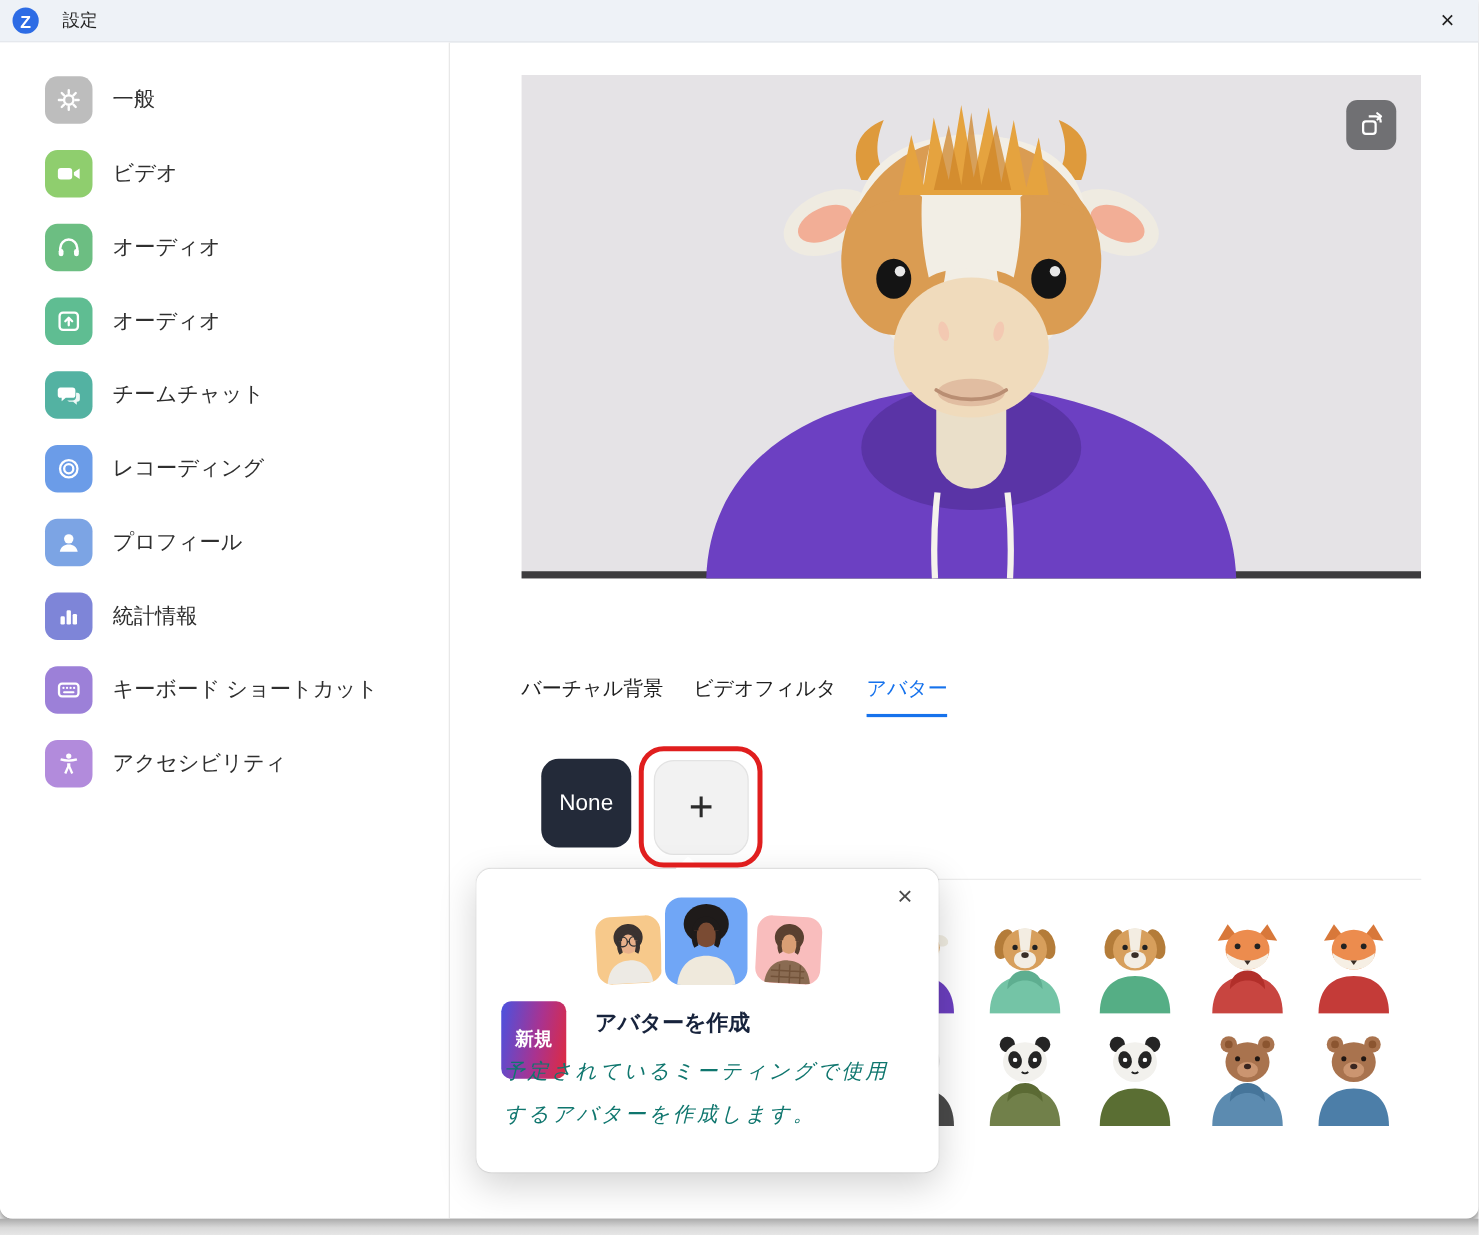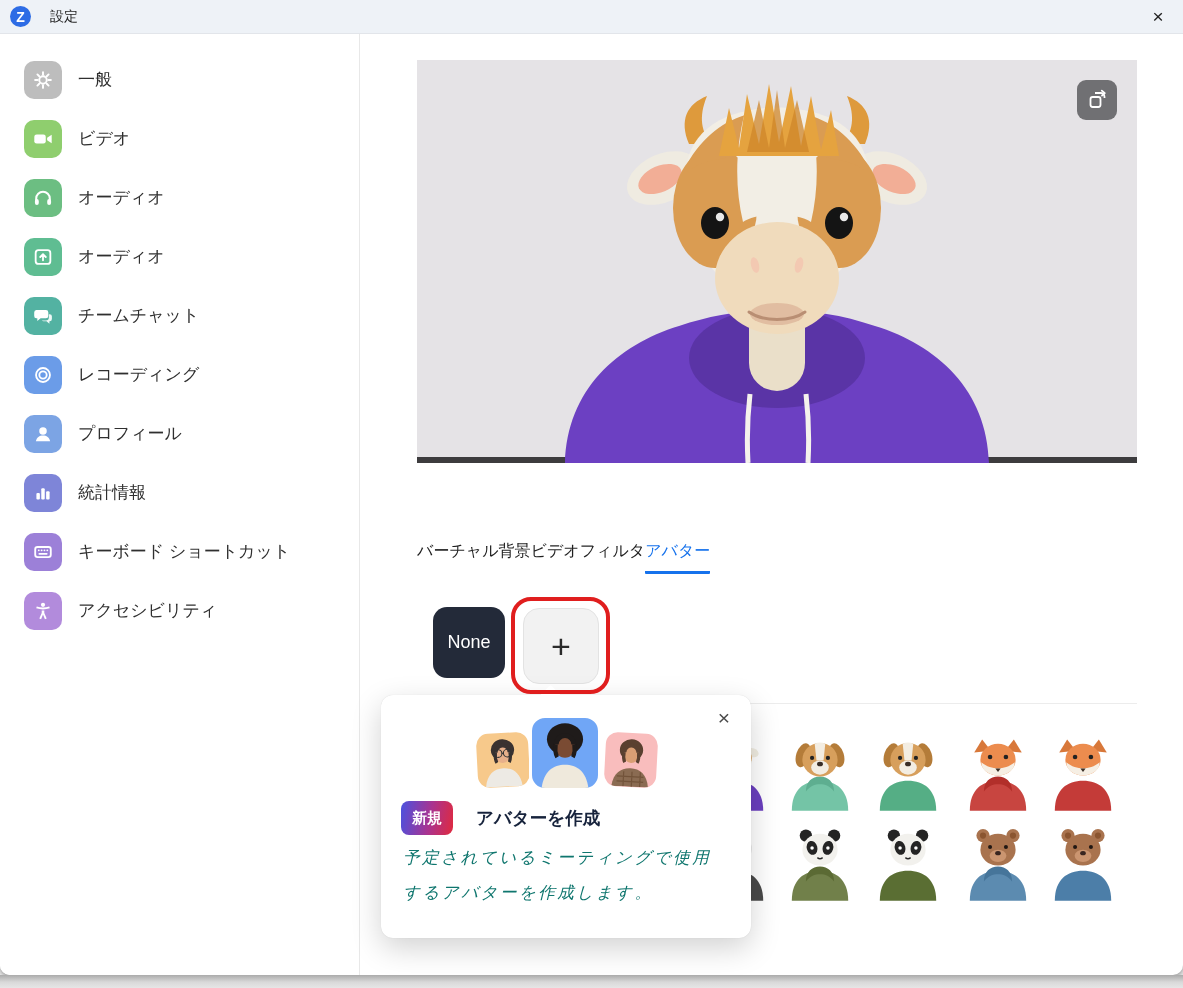--- a/index.html
+++ b/index.html
@@ -16,7 +16,7 @@
   
   #sidebar{position:absolute;left:0;top:34px;width:360px;height:941px;background:#fff;border-right:1px solid #e8e8e8;padding-top:16px;box-sizing:border-box;}
   .slot{height:59px;display:flex;align-items:center;}
-  .pill{display:flex;align-items:center;flex:1;height:59px;padding-left:24px;border-radius:10px;}
+  .pill{display:flex;align-items:center;flex:1;height:59px;padding-left:24px;border-radius:10px;margin-left:12px;}
   .slot.selected .pill{height:44px;margin:0 42px 0 16px;padding-left:8px;background:var(--accent);}
   .side-icon{width:38px;height:38px;border-radius:10px;display:flex;align-items:center;justify-content:center;flex:none;}
   .slot.selected .side-icon{background:transparent !important;}

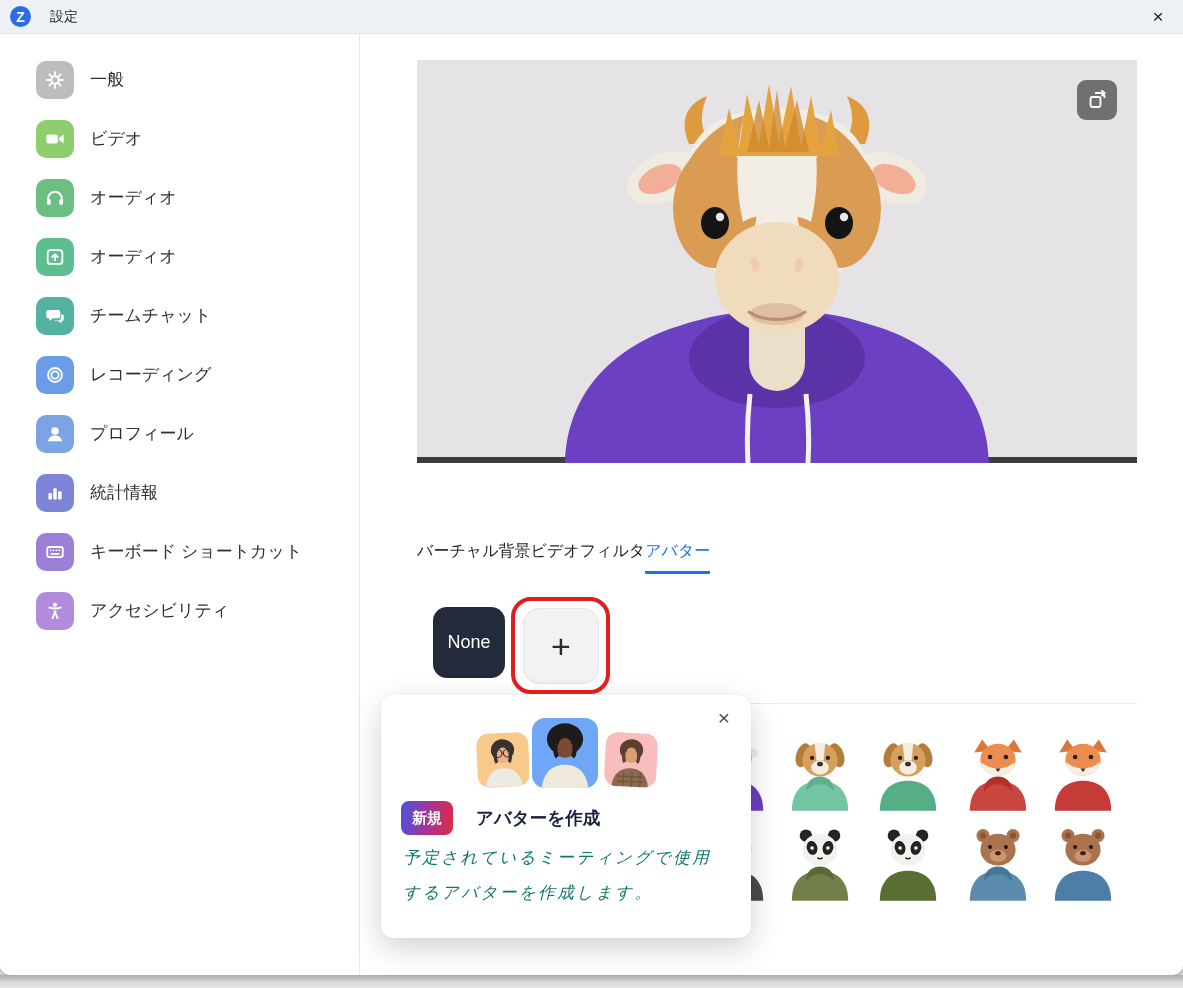--- a/index.html
+++ b/index.html
@@ -26,7 +26,7 @@
   #preview{position:absolute;left:417px;top:60px;width:720px;height:403px;overflow:hidden;}
   #rotate-btn{position:absolute;right:20px;top:20px;width:40px;height:40px;border-radius:9px;background:rgba(92,92,94,.85);display:flex;align-items:center;justify-content:center;}
   
-  #tabs{position:absolute;left:417px;top:541px;display:flex;}
+  #tabs{position:absolute;left:417px;top:541px;display:flex;gap:24px;}
   .tab{font-size:16px;color:#1f1f1f;padding-bottom:9px;white-space:nowrap;}
   .tab.active{color:var(--accent);border-bottom:3px solid var(--accent);border-radius:1px;}
   

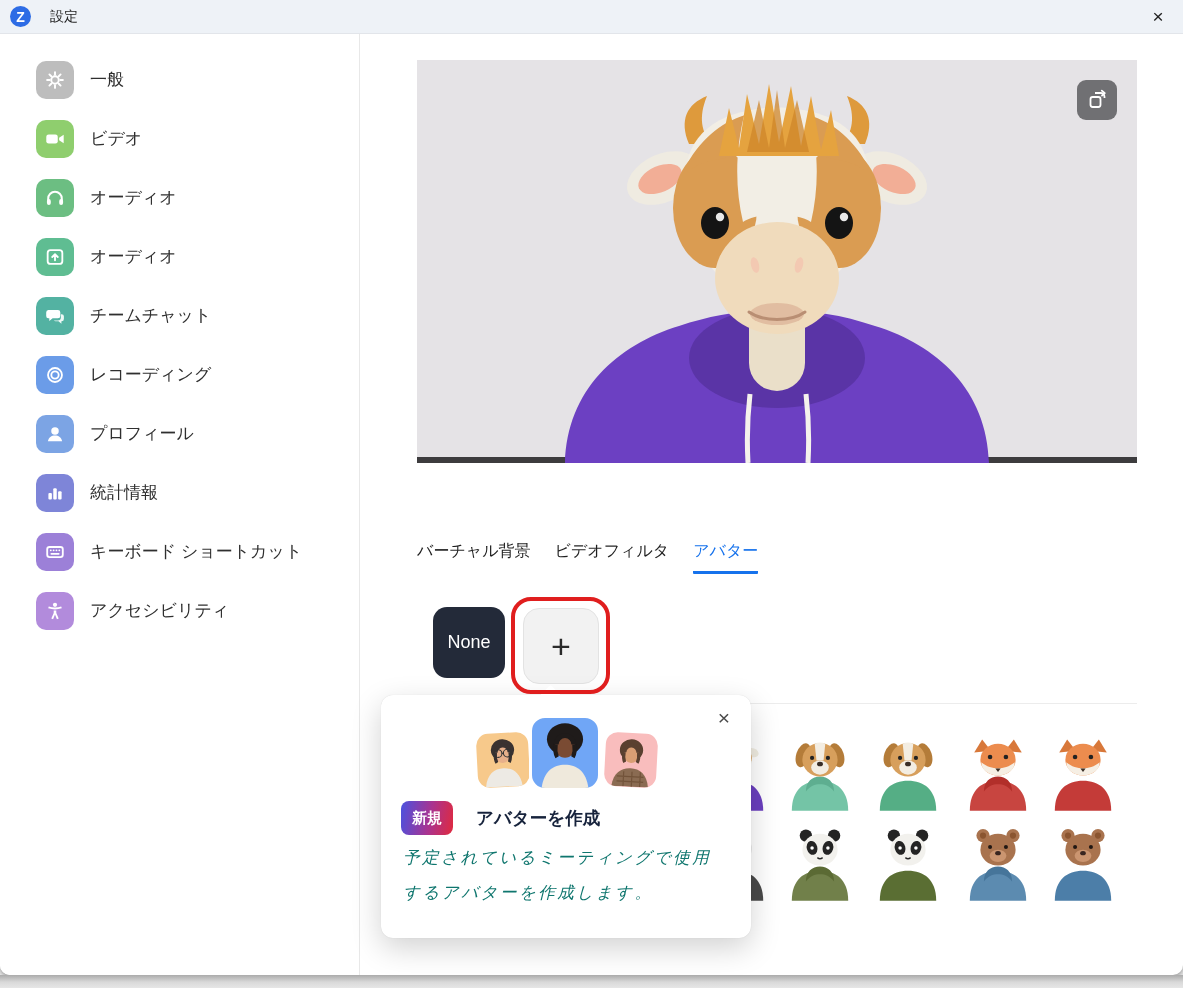--- a/index.html
+++ b/index.html
@@ -51,7 +51,7 @@
   #card-left{left:96px;top:38px;width:52px;height:54px;transform:rotate(-3deg);z-index:1;}
   #card-center{left:148px;top:20px;width:72px;height:76px;border-radius:16px;border:3px solid #fff;box-sizing:border-box;z-index:2;}
   #card-right{left:224px;top:38px;width:52px;height:54px;transform:rotate(3deg);z-index:1;}
-  #popup-badge{position:absolute;left:20px;top:106px;height:30px;line-height:30px;padding:2px 11px;border-radius:8px;color:#fff;font-size:15px;font-weight:bold;background:linear-gradient(100deg,#4a52e0 0%,#a93390 55%,#e02a3e 100%);}
+  #popup-badge{position:absolute;left:20px;top:106px;height:30px;line-height:30px;padding:16px 11px;border-radius:8px;color:#fff;font-size:15px;font-weight:bold;background:linear-gradient(100deg,#4a52e0 0%,#a93390 55%,#e02a3e 100%);}
   #popup-title{position:absolute;left:95px;top:111px;font-size:17.5px;font-weight:bold;color:#17233c;}
   #popup-desc{position:absolute;left:22px;top:145px;font-size:16.5px;line-height:35px;letter-spacing:2.5px;color:#0f766e;font-style:italic;}
 </style>

